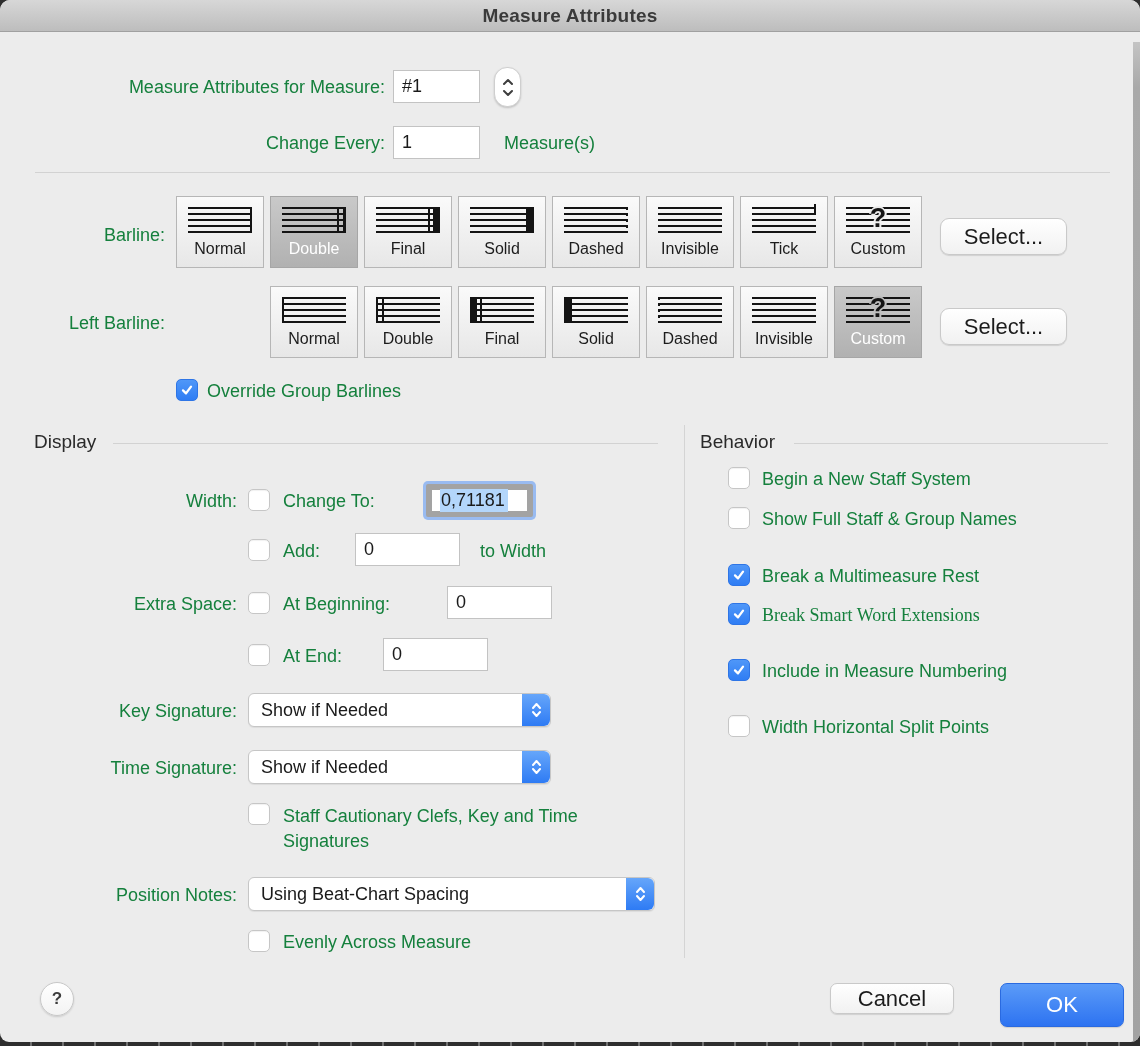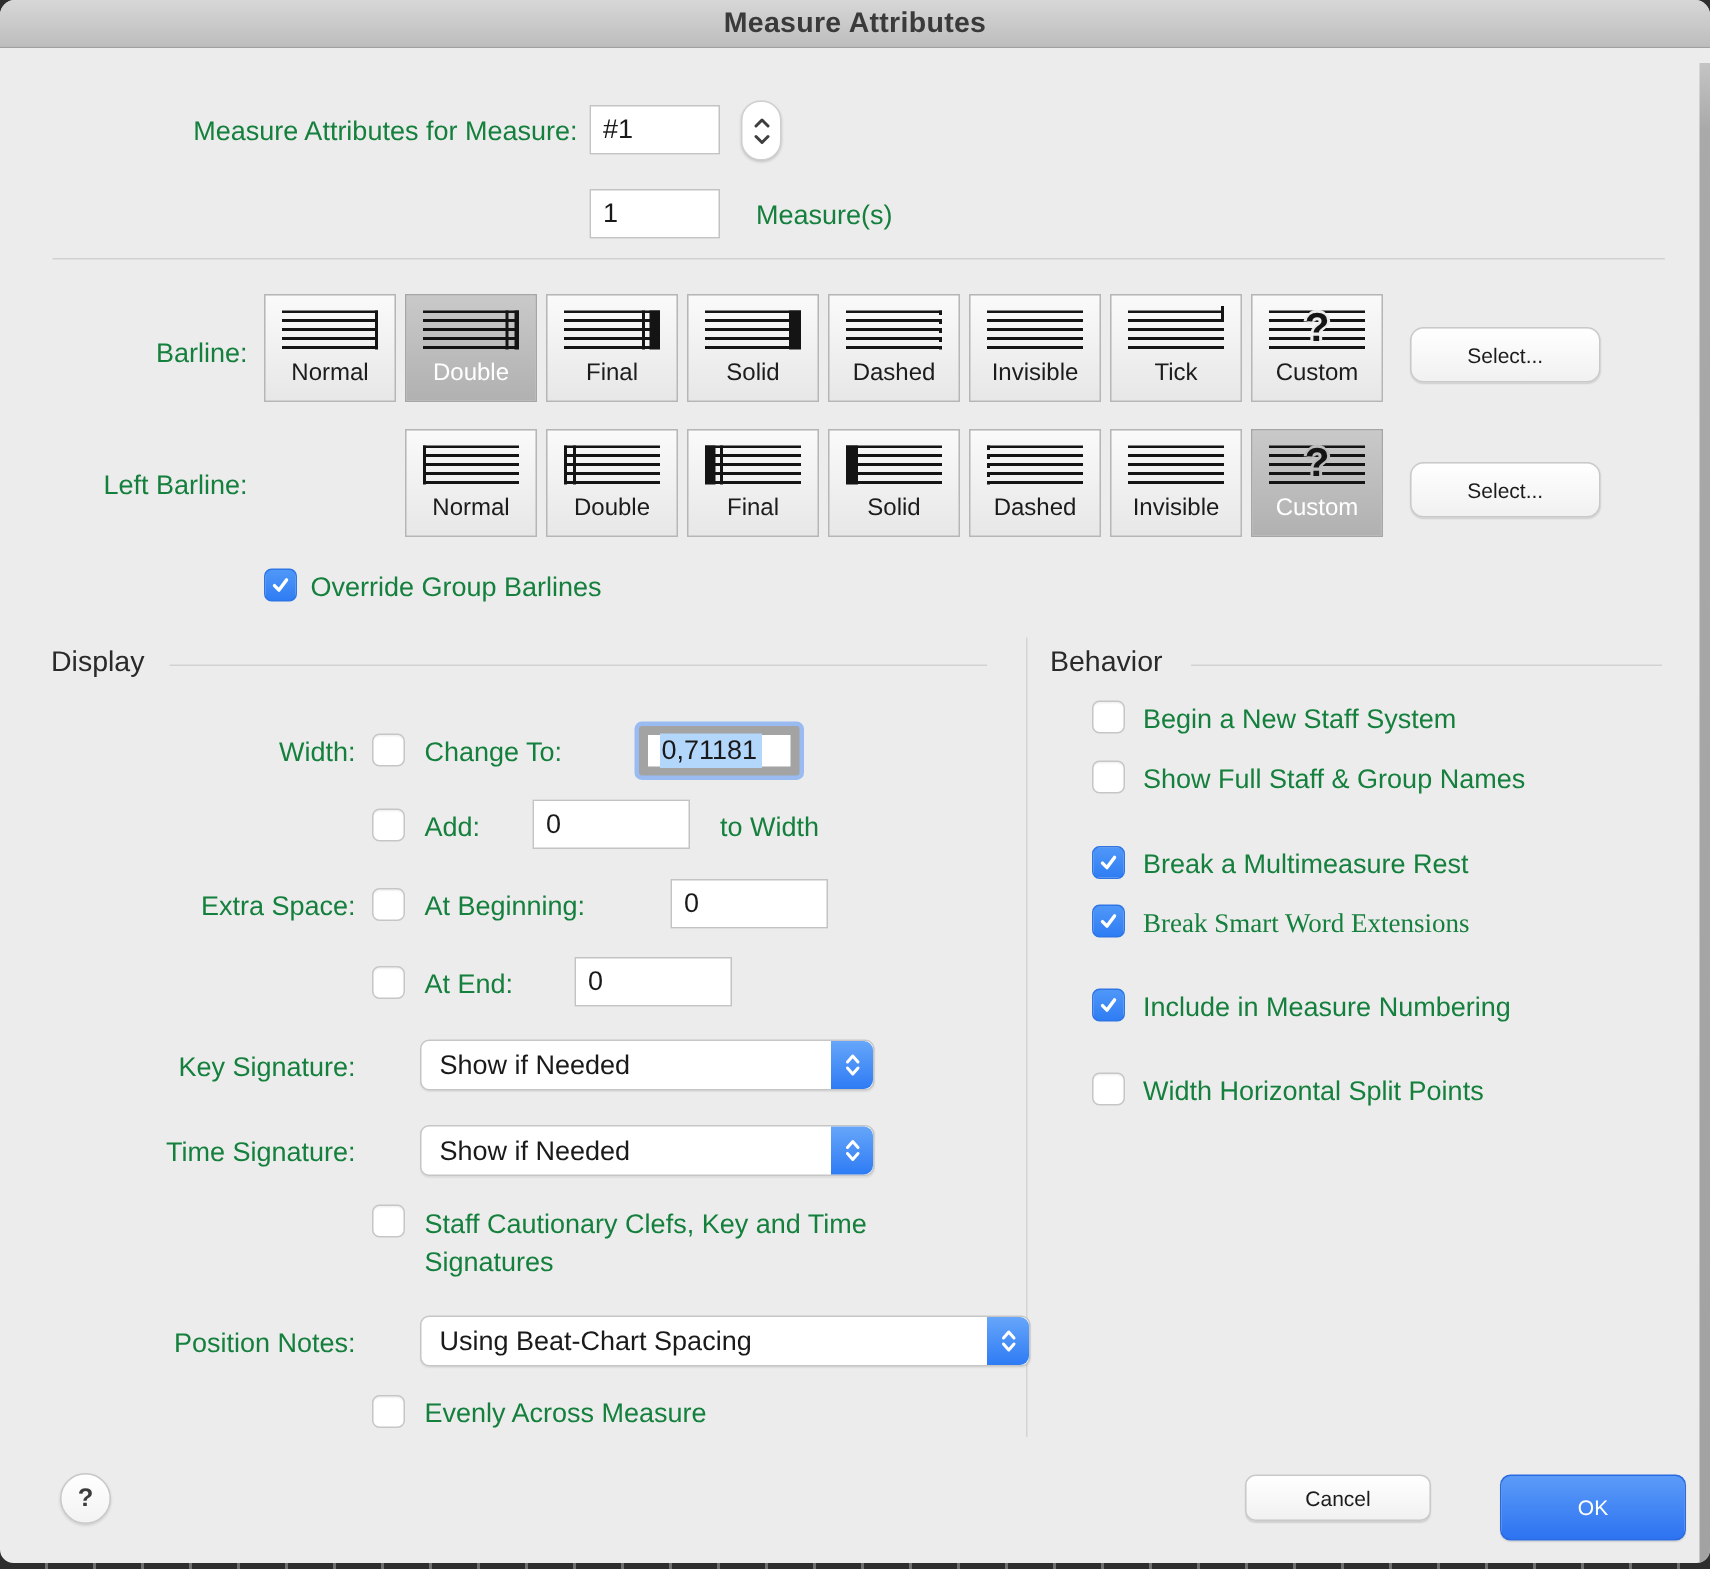--- a/index.html
+++ b/index.html
@@ -164,6 +164,7 @@
       </svg>
   </div>
 
+  <span class="lbl rlabel" style="left:36px;top:132px;width:349px;">Change Every:</span>
   <div class="tfield" style="left:393px;top:126px;width:87px;height:33px;">
     <span>1</span>
   </div>

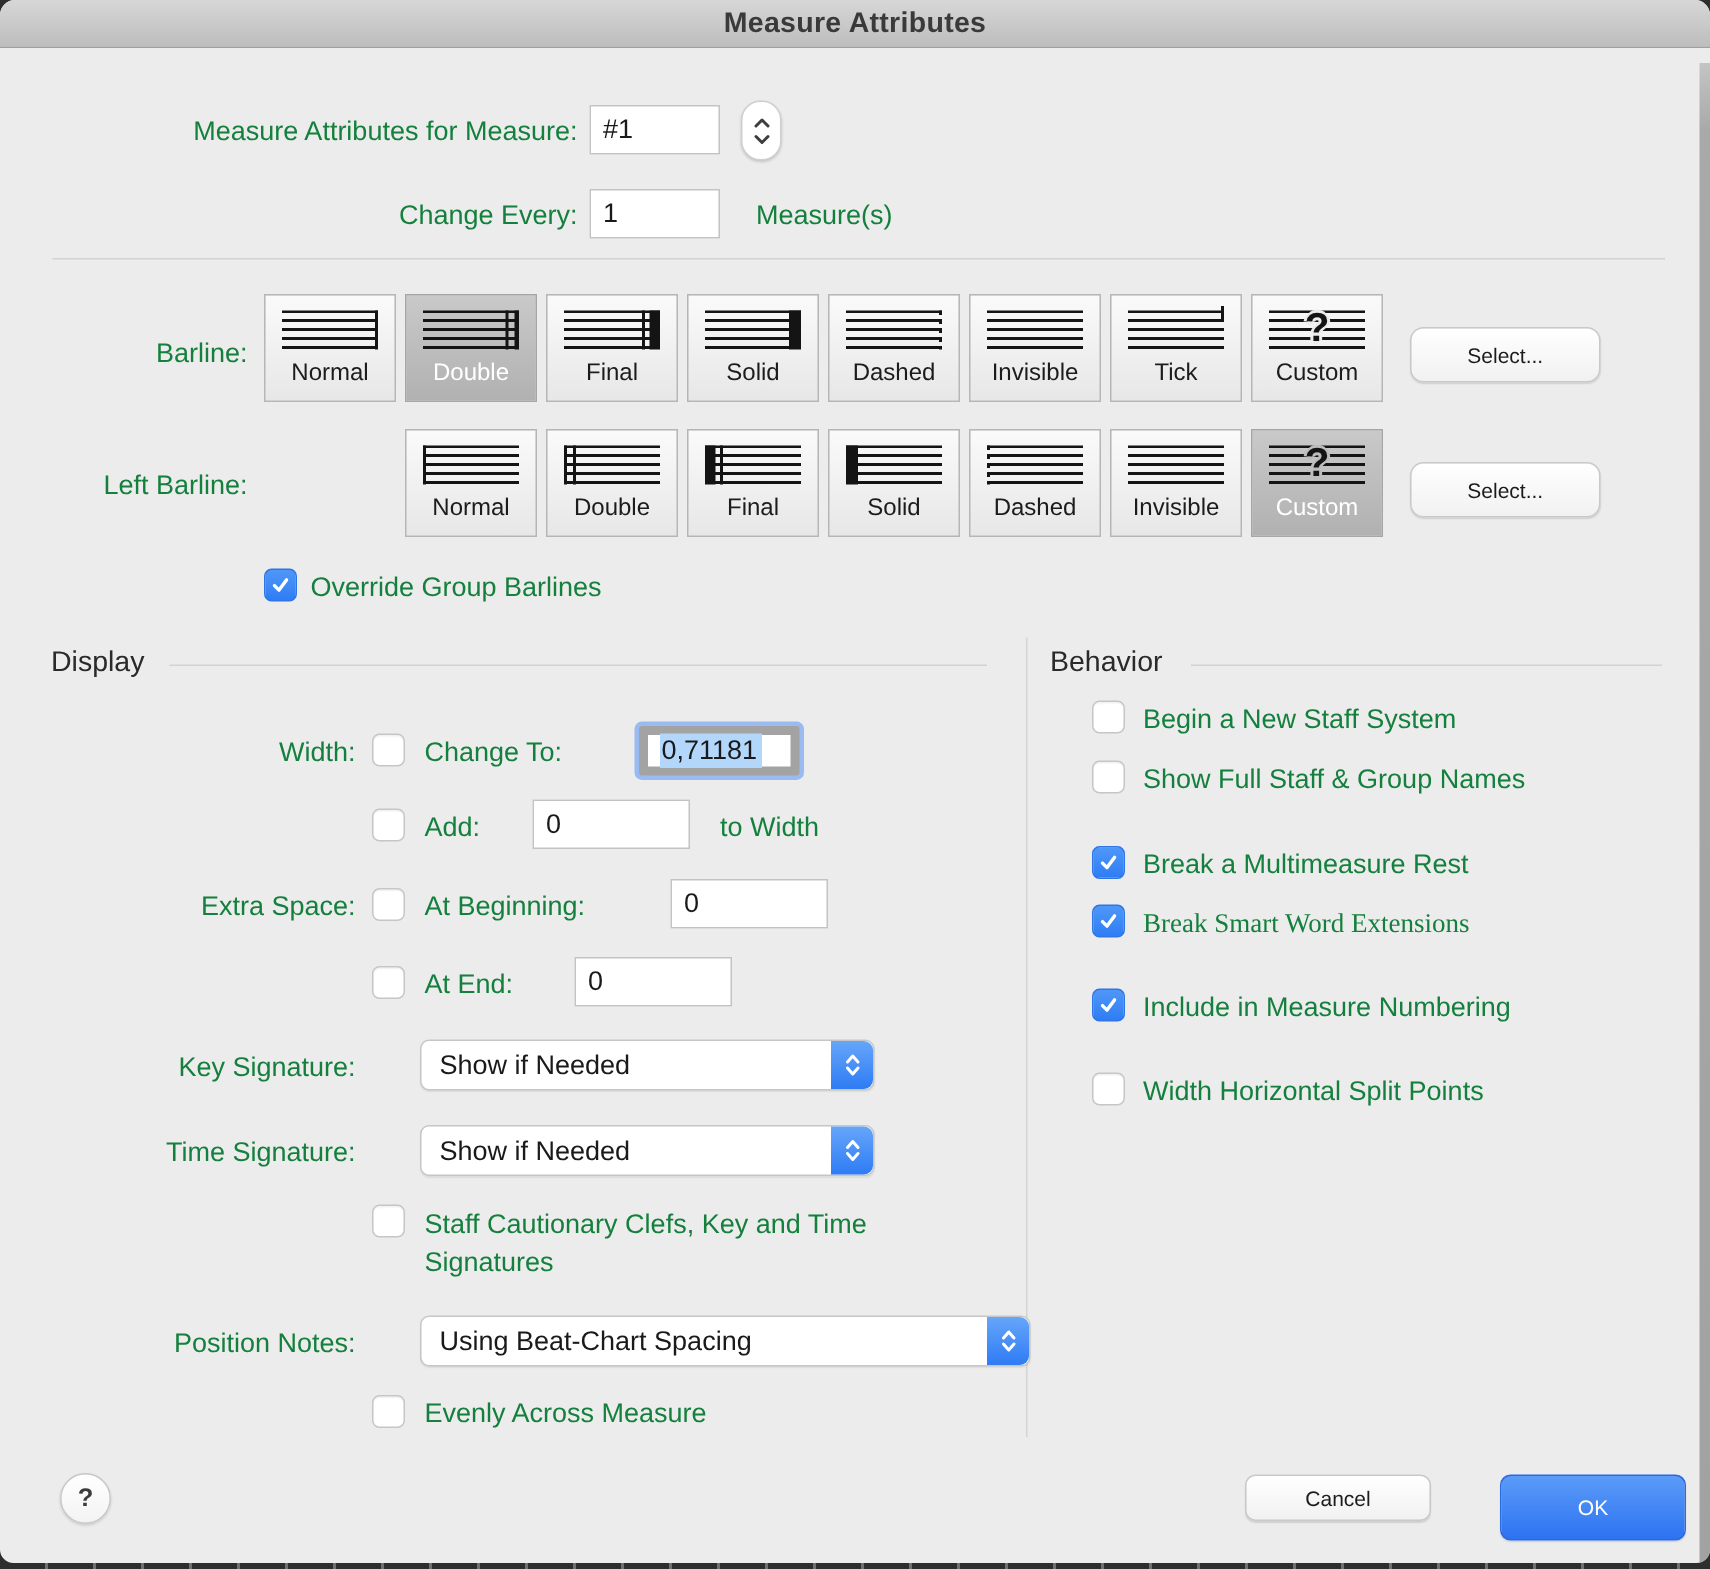--- a/index.html
+++ b/index.html
@@ -98,7 +98,7 @@
     border:1px solid #c9c9c9; border-radius:9px;
     box-shadow:0 1px 1px rgba(0,0,0,.12);
     display:flex; align-items:center; justify-content:center;
-    font-size:14px; color:#1c1c1c;
+    font-size:22px; color:#1c1c1c;
   }
   .push-btn.primary {
     background:linear-gradient(#5b9bf8,#2d73f1);

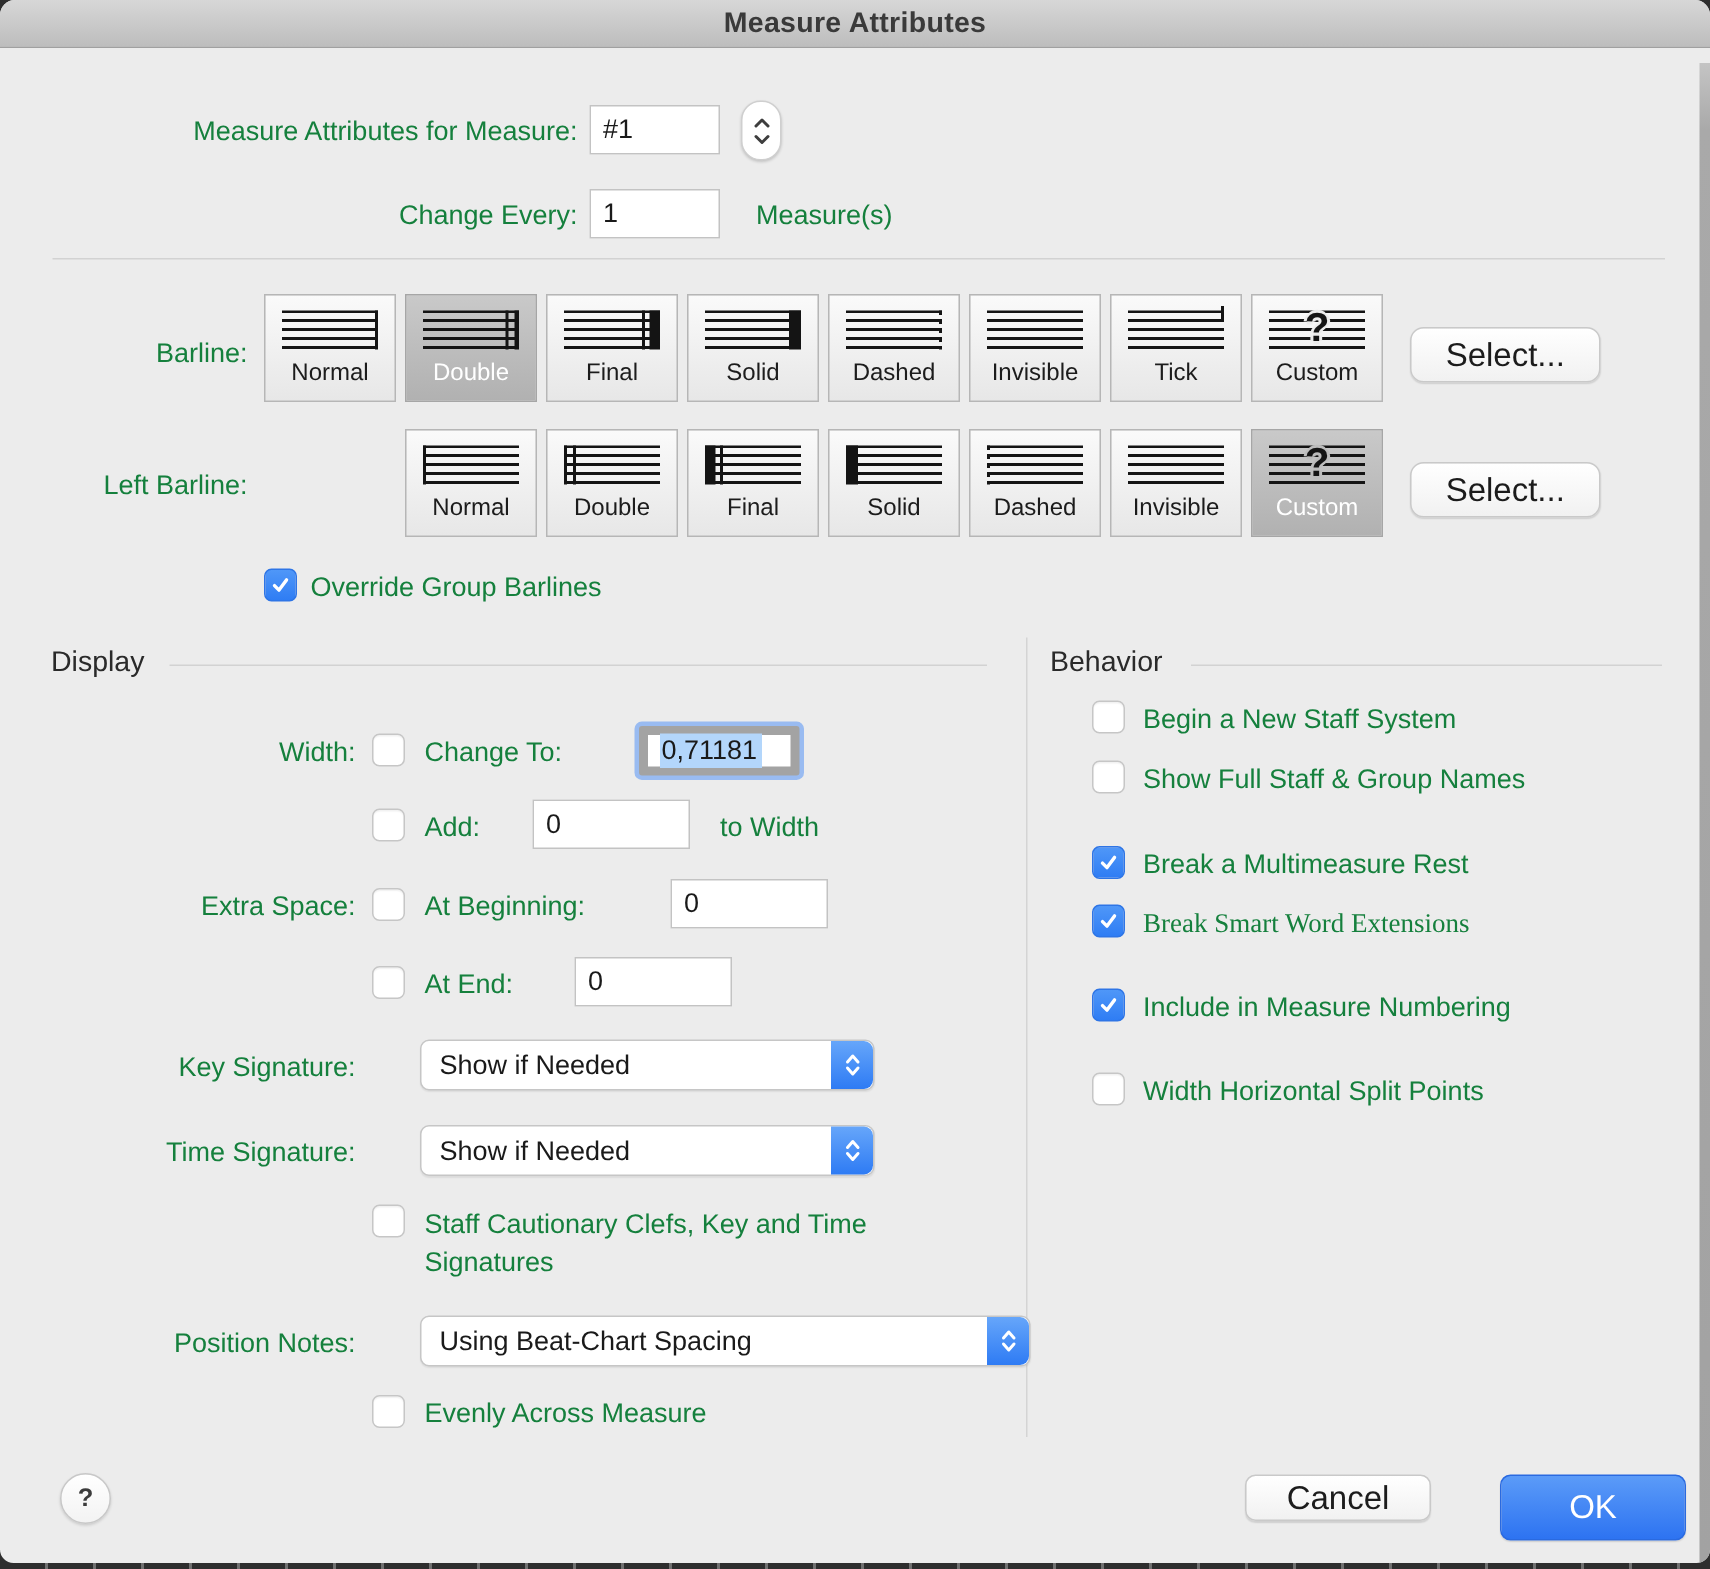--- a/index.html
+++ b/index.html
@@ -132,7 +132,6 @@
     display:flex; align-items:center; padding-left:12px;
     font-size:18px; color:#1a1a1a;
     box-shadow:0 1px 1px rgba(0,0,0,.07);
-    margin-left:32px;
   }
   .popup .cap {
     position:absolute; right:0; top:0; bottom:0; width:28px;

